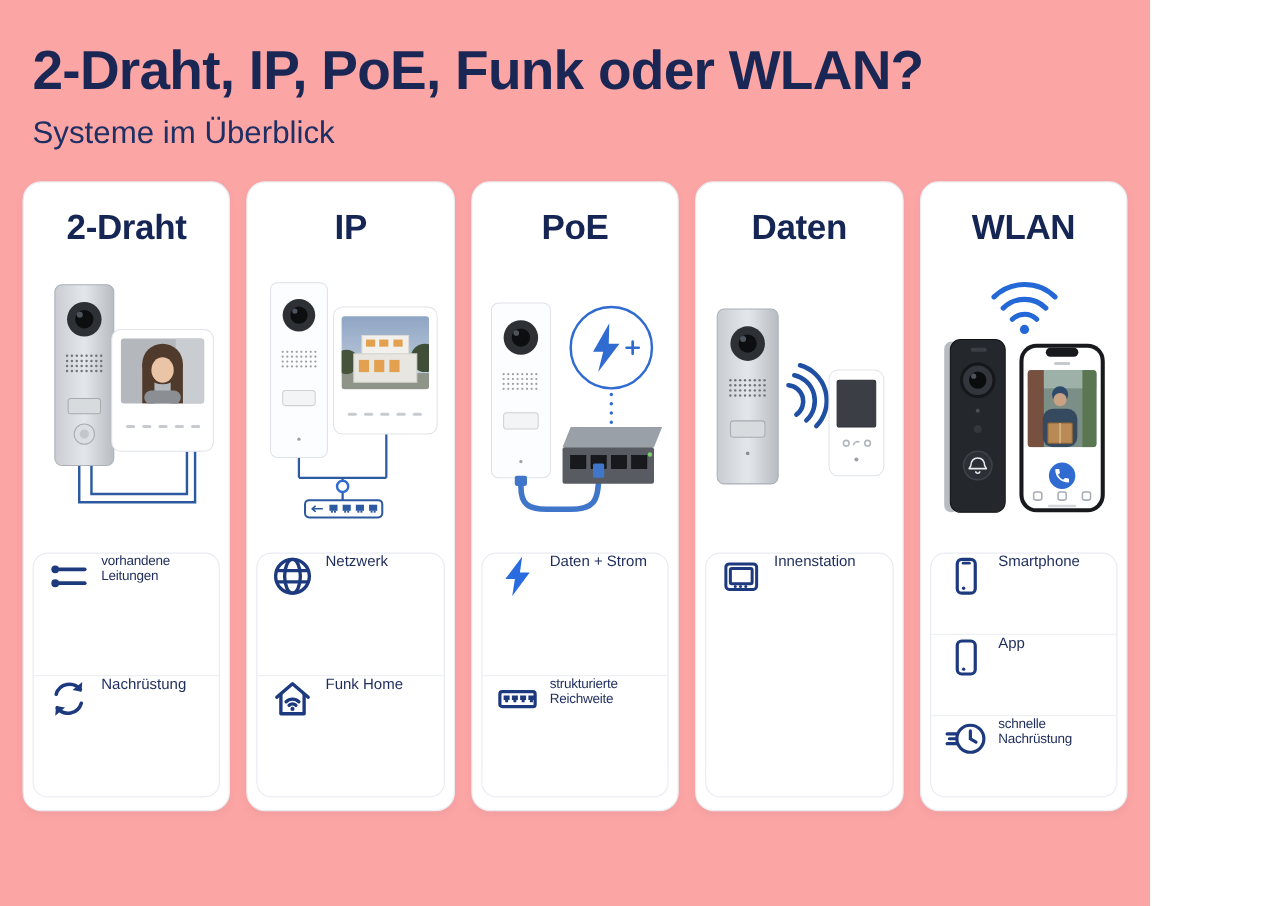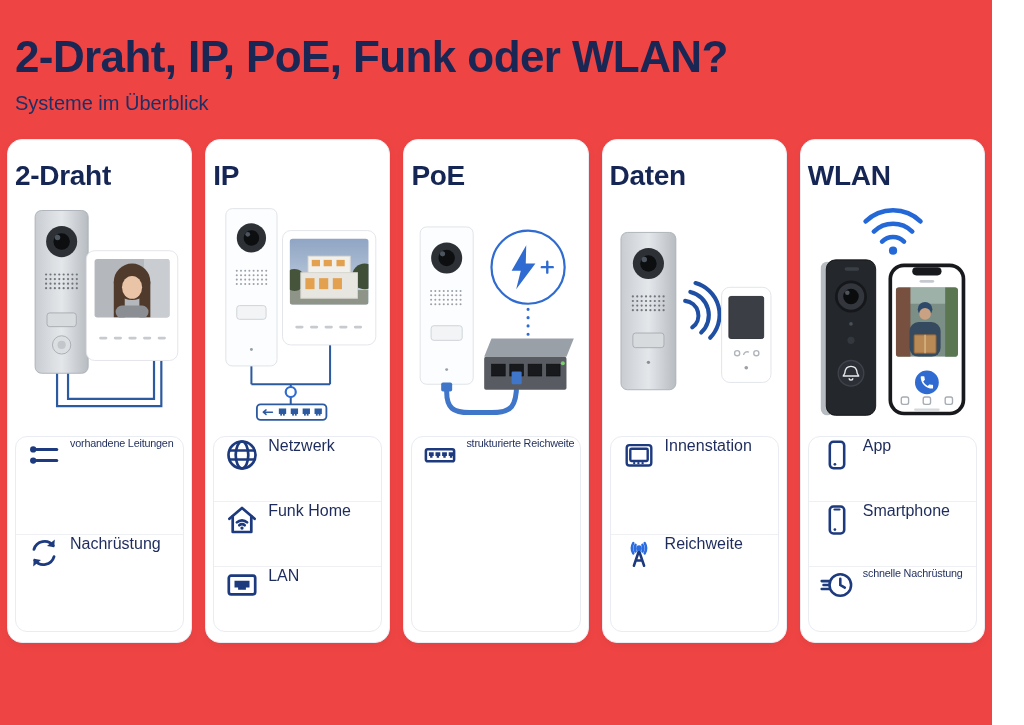--- a/index.html
+++ b/index.html
@@ -4,7 +4,7 @@
 <title>Systeme im Überblick</title>
 <style>
   html,body{margin:0;padding:0;background:#ffffff;font-family:"Liberation Sans",sans-serif;}
-  .page{width:992px;height:725px;position:relative;overflow:hidden;background:#ef4444;box-sizing:border-box;padding:24px 7px 0;}
+  .page{width:920px;height:725px;position:relative;overflow:hidden;background:#fca5a5;box-sizing:border-box;padding:24px 18px 0;}
   .page-header{margin:0 8px;}
   h1.title{margin:8px 0 0;font-size:44px;font-weight:700;letter-spacing:-0.6px;color:#1a2754;}
   p.subtitle{margin:10px 0 0;font-size:20px;font-weight:400;color:#1e2f63;}

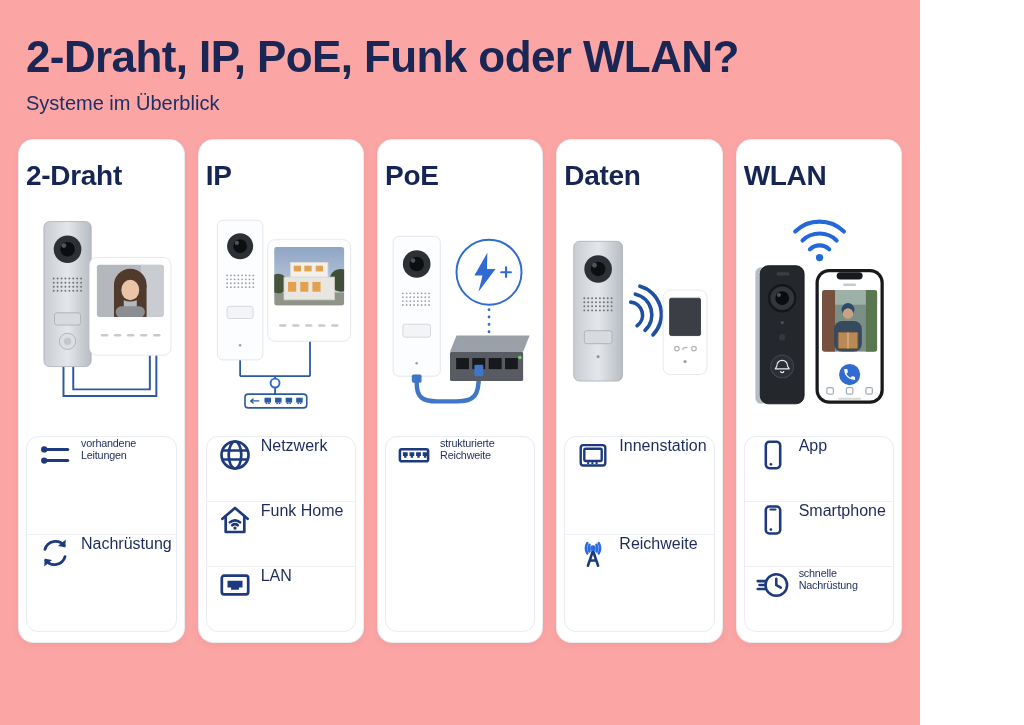--- a/index.html
+++ b/index.html
@@ -7,7 +7,7 @@
   .page{width:920px;height:725px;position:relative;overflow:hidden;background:#fca5a5;box-sizing:border-box;padding:24px 18px 0;}
   .page-header{margin:0 8px;}
   h1.title{margin:8px 0 0;font-size:44px;font-weight:700;letter-spacing:-0.6px;color:#1a2754;}
-  p.subtitle{margin:10px 0 0;font-size:20px;font-weight:400;color:#1e2f63;}
+  p.subtitle{margin:10px 0 0;font-size:25px;font-weight:400;color:#1e2f63;}
   .cards{display:grid;grid-template-columns:repeat(5,1fr);gap:13px;margin-top:24px;}
   .card{background:#ffffff;border:1px solid #eaecf1;border-radius:15px;box-shadow:0 3px 8px rgba(20,30,60,.05);
         height:504px;padding:8px 7px 10px;box-sizing:border-box;display:flex;flex-direction:column;}

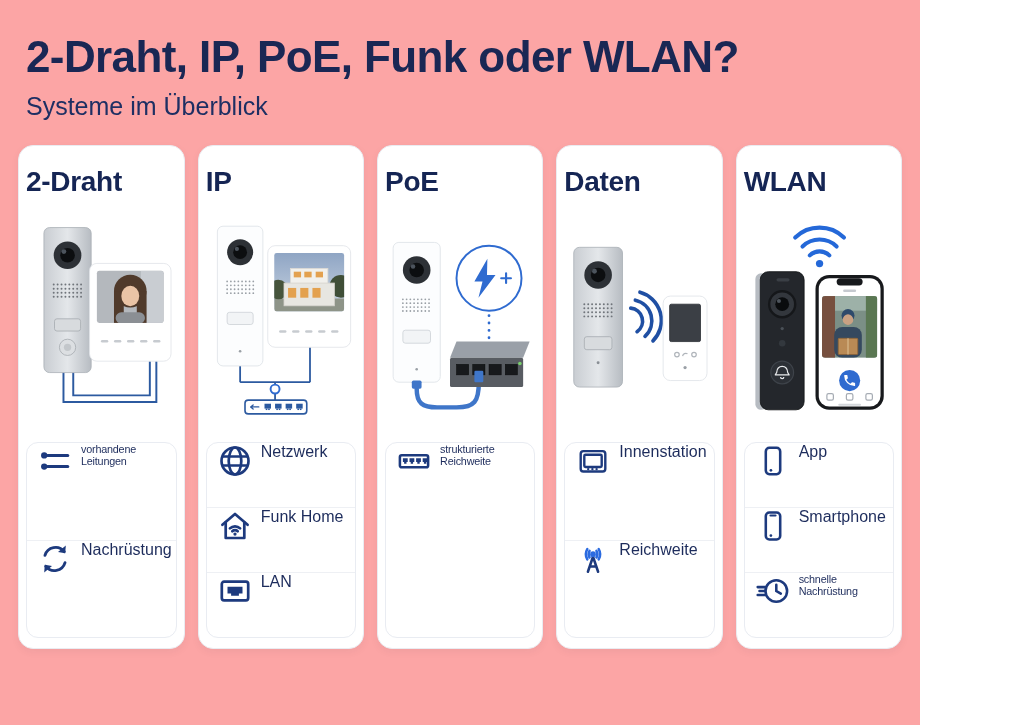--- a/index.html
+++ b/index.html
@@ -11,7 +11,7 @@
   .cards{display:grid;grid-template-columns:repeat(5,1fr);gap:13px;margin-top:24px;}
   .card{background:#ffffff;border:1px solid #eaecf1;border-radius:15px;box-shadow:0 3px 8px rgba(20,30,60,.05);
         height:504px;padding:8px 7px 10px;box-sizing:border-box;display:flex;flex-direction:column;}
-  .card-title{margin:12px 0 2px;text-align:left;font-size:28px;font-weight:700;color:#152554;letter-spacing:-0.3px;}
+  .card-title{margin:12px 0 2px;text-align:center;font-size:28px;font-weight:700;color:#152554;letter-spacing:-0.3px;}
   .illu{height:236px;flex:none;}
   .illu svg{width:100%;height:100%;display:block;}
   .features{border:1px solid #e9ecf2;border-radius:12px;margin-top:6px;flex:1;display:flex;flex-direction:column;background:#fff;}

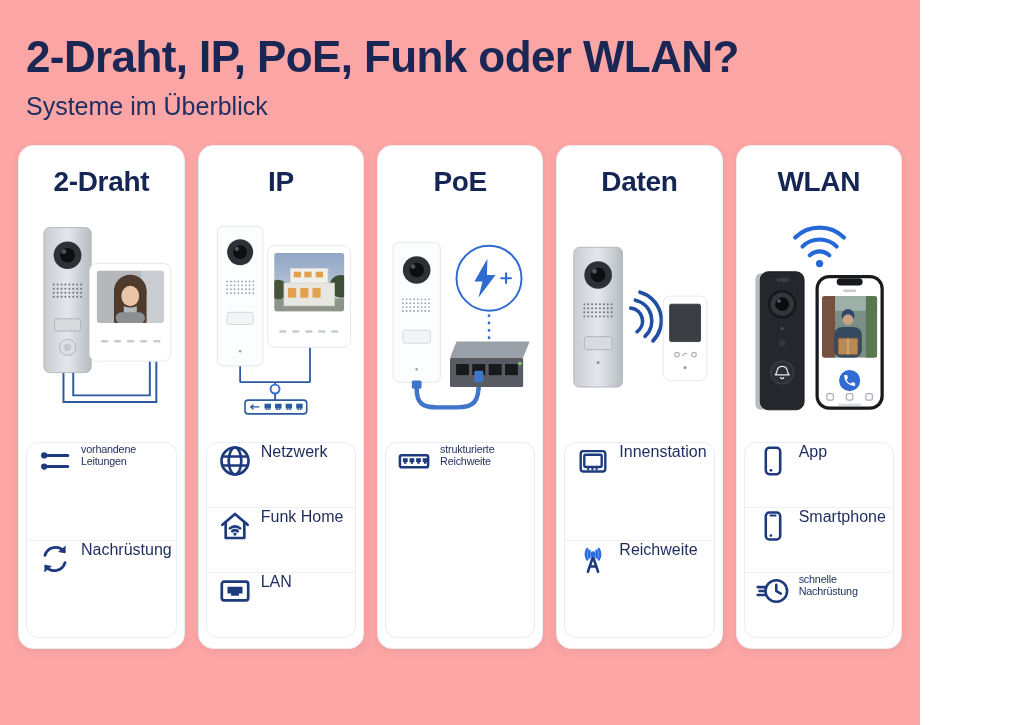--- a/index.html
+++ b/index.html
@@ -19,7 +19,7 @@
   .feature + .feature{border-top:1px solid #eef0f4;}
   .f-icon{width:36px;height:36px;flex:none;display:flex;align-items:center;justify-content:center;}
   .f-icon svg{width:100%;height:100%;}
-  .f-label{font-size:16px;color:#1d2c5c;line-height:1.15;font-weight:500;}
+  .f-label{font-size:12px;color:#1d2c5c;line-height:1.15;font-weight:500;}
   .f-label.small{font-size:10.8px;letter-spacing:-0.2px;}
 </style>
 </head>

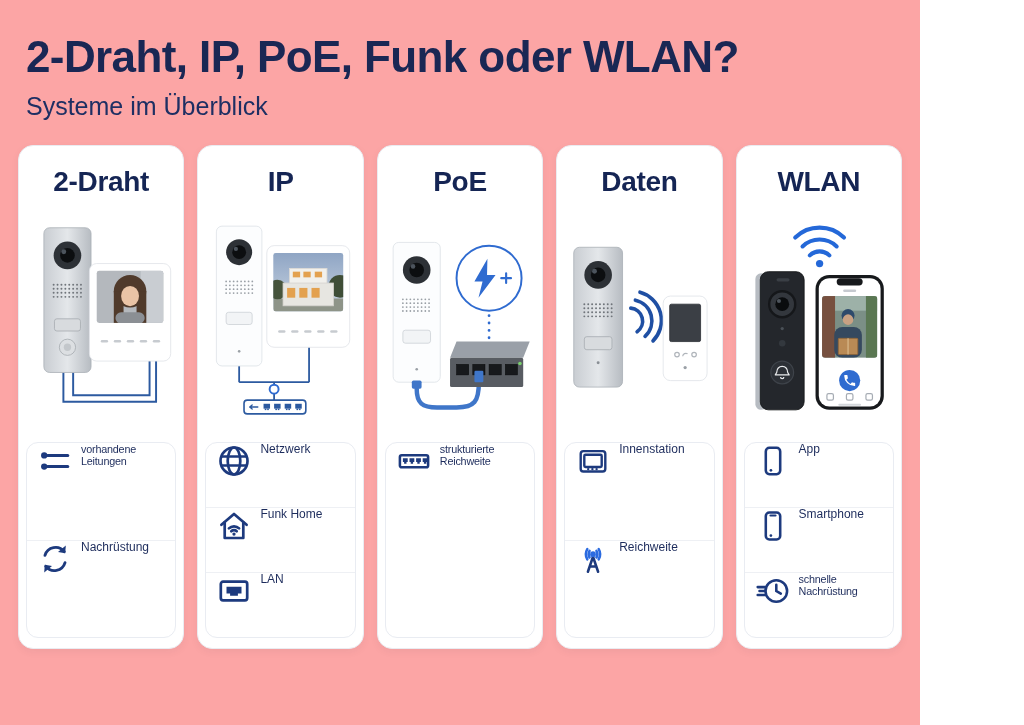--- a/index.html
+++ b/index.html
@@ -347,6 +347,14 @@
           <div class="feature">
             <span class="f-icon">
               <svg viewBox="0 0 24 24">
+                <path d="M14.5,1.5 L5.5,13.5 L10.6,13.5 L9.2,22.5 L18.5,10 L13.3,10 Z" fill="#2b6be0"></path>
+              </svg>
+            </span>
+            <span class="f-label">Daten + Strom</span>
+          </div>
+          <div class="feature">
+            <span class="f-icon">
+              <svg viewBox="0 0 24 24">
                 <rect x="2.6" y="8.2" width="18.8" height="8" rx="1.2" fill="none" stroke="#1d3a7e" stroke-width="1.7"></rect>
                 <g fill="#1d3a7e">
                   <path d="M4.6,10.2 h3.2 v2.4 h-0.8 v1.2 h-1.6 v-1.2 h-0.8 z"></path>

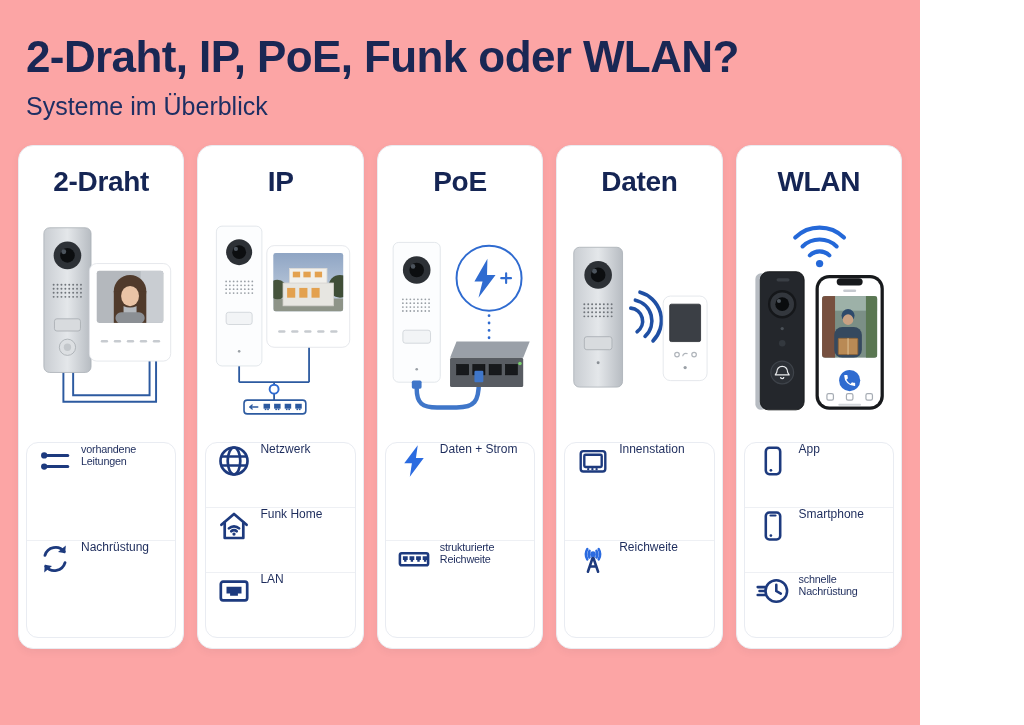--- a/index.html
+++ b/index.html
@@ -531,21 +531,21 @@
           <div class="feature">
             <span class="f-icon">
               <svg viewBox="0 0 24 24" fill="none" stroke="#1d3a7e" stroke-width="1.7">
-                <rect x="7.2" y="3.2" width="9.6" height="17.6" rx="2.4"></rect>
-                <circle cx="10.6" cy="18.2" r="0.9" fill="#1d3a7e" stroke="none"></circle>
-              </svg>
-            </span>
-            <span class="f-label">App</span>
-          </div>
-          <div class="feature">
-            <span class="f-icon">
-              <svg viewBox="0 0 24 24" fill="none" stroke="#1d3a7e" stroke-width="1.7">
                 <rect x="7.2" y="3" width="9.6" height="18" rx="2.4"></rect>
                 <path d="M10.3,5 h3.4" stroke-width="1.4" stroke-linecap="round"></path>
                 <circle cx="10.6" cy="18.4" r="0.9" fill="#1d3a7e" stroke="none"></circle>
               </svg>
             </span>
             <span class="f-label">Smartphone</span>
+          </div>
+          <div class="feature">
+            <span class="f-icon">
+              <svg viewBox="0 0 24 24" fill="none" stroke="#1d3a7e" stroke-width="1.7">
+                <rect x="7.2" y="3.2" width="9.6" height="17.6" rx="2.4"></rect>
+                <circle cx="10.6" cy="18.2" r="0.9" fill="#1d3a7e" stroke="none"></circle>
+              </svg>
+            </span>
+            <span class="f-label">App</span>
           </div>
           <div class="feature">
             <span class="f-icon">

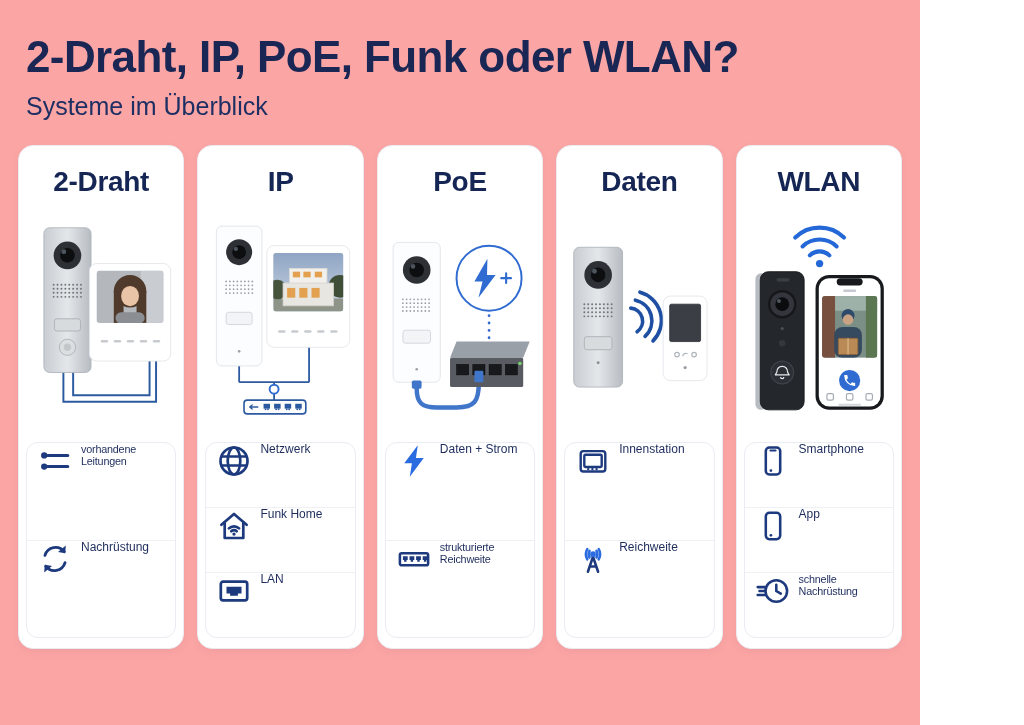--- a/index.html
+++ b/index.html
@@ -451,23 +451,6 @@
             </span>
             <span class="f-label">Innenstation</span>
           </div>
-          <div class="feature">
-            <span class="f-icon">
-              <svg viewBox="0 0 24 24">
-                <g fill="none" stroke="#1d3a7e" stroke-width="1.7" stroke-linecap="round">
-                  <path d="M12,10.5 L8.6,20.5 M12,10.5 L15.4,20.5 M9.9,17 L14.1,17"></path>
-                </g>
-                <circle cx="12" cy="8.8" r="1.9" fill="#2b6be0"></circle>
-                <g fill="none" stroke="#2b6be0" stroke-width="1.7" stroke-linecap="round">
-                  <path d="M8.2,5.4 A6.8,6.8 0 0 0 8.2,12.2"></path>
-                  <path d="M9.7,6.6 A4.4,4.4 0 0 0 9.7,11"></path>
-                  <path d="M14.3,6.6 A4.4,4.4 0 0 1 14.3,11"></path>
-                  <path d="M15.8,5.4 A6.8,6.8 0 0 1 15.8,12.2"></path>
-                </g>
-              </svg>
-            </span>
-            <span class="f-label">Reichweite</span>
-          </div>
         </div>
       </section>
       <section class="card">

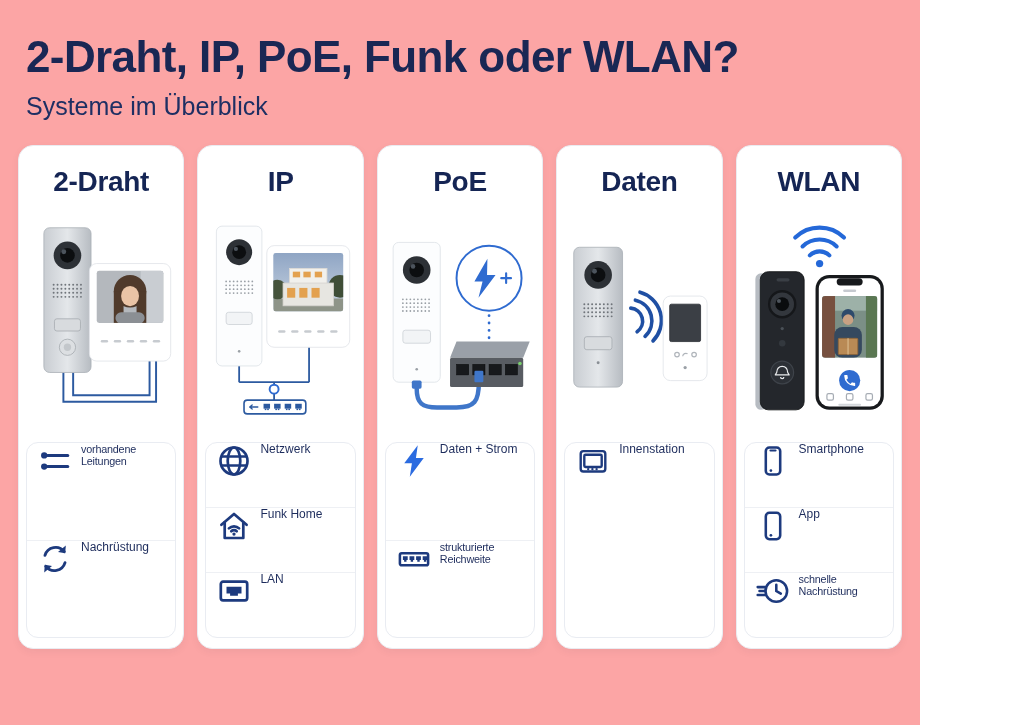--- a/index.html
+++ b/index.html
@@ -266,15 +266,6 @@
             </span>
             <span class="f-label">Funk Home</span>
           </div>
-          <div class="feature">
-            <span class="f-icon">
-              <svg viewBox="0 0 24 24">
-                <rect x="3.2" y="5.8" width="17.6" height="12.4" rx="1.5" fill="none" stroke="#1d3a7e" stroke-width="1.8"></rect>
-                <path d="M7,9.2 h10 v4.4 h-2.4 v1.6 h-5.2 v-1.6 h-2.4 z" fill="#1d3a7e"></path>
-              </svg>
-            </span>
-            <span class="f-label">LAN</span>
-          </div>
         </div>
       </section>
       <section class="card">

